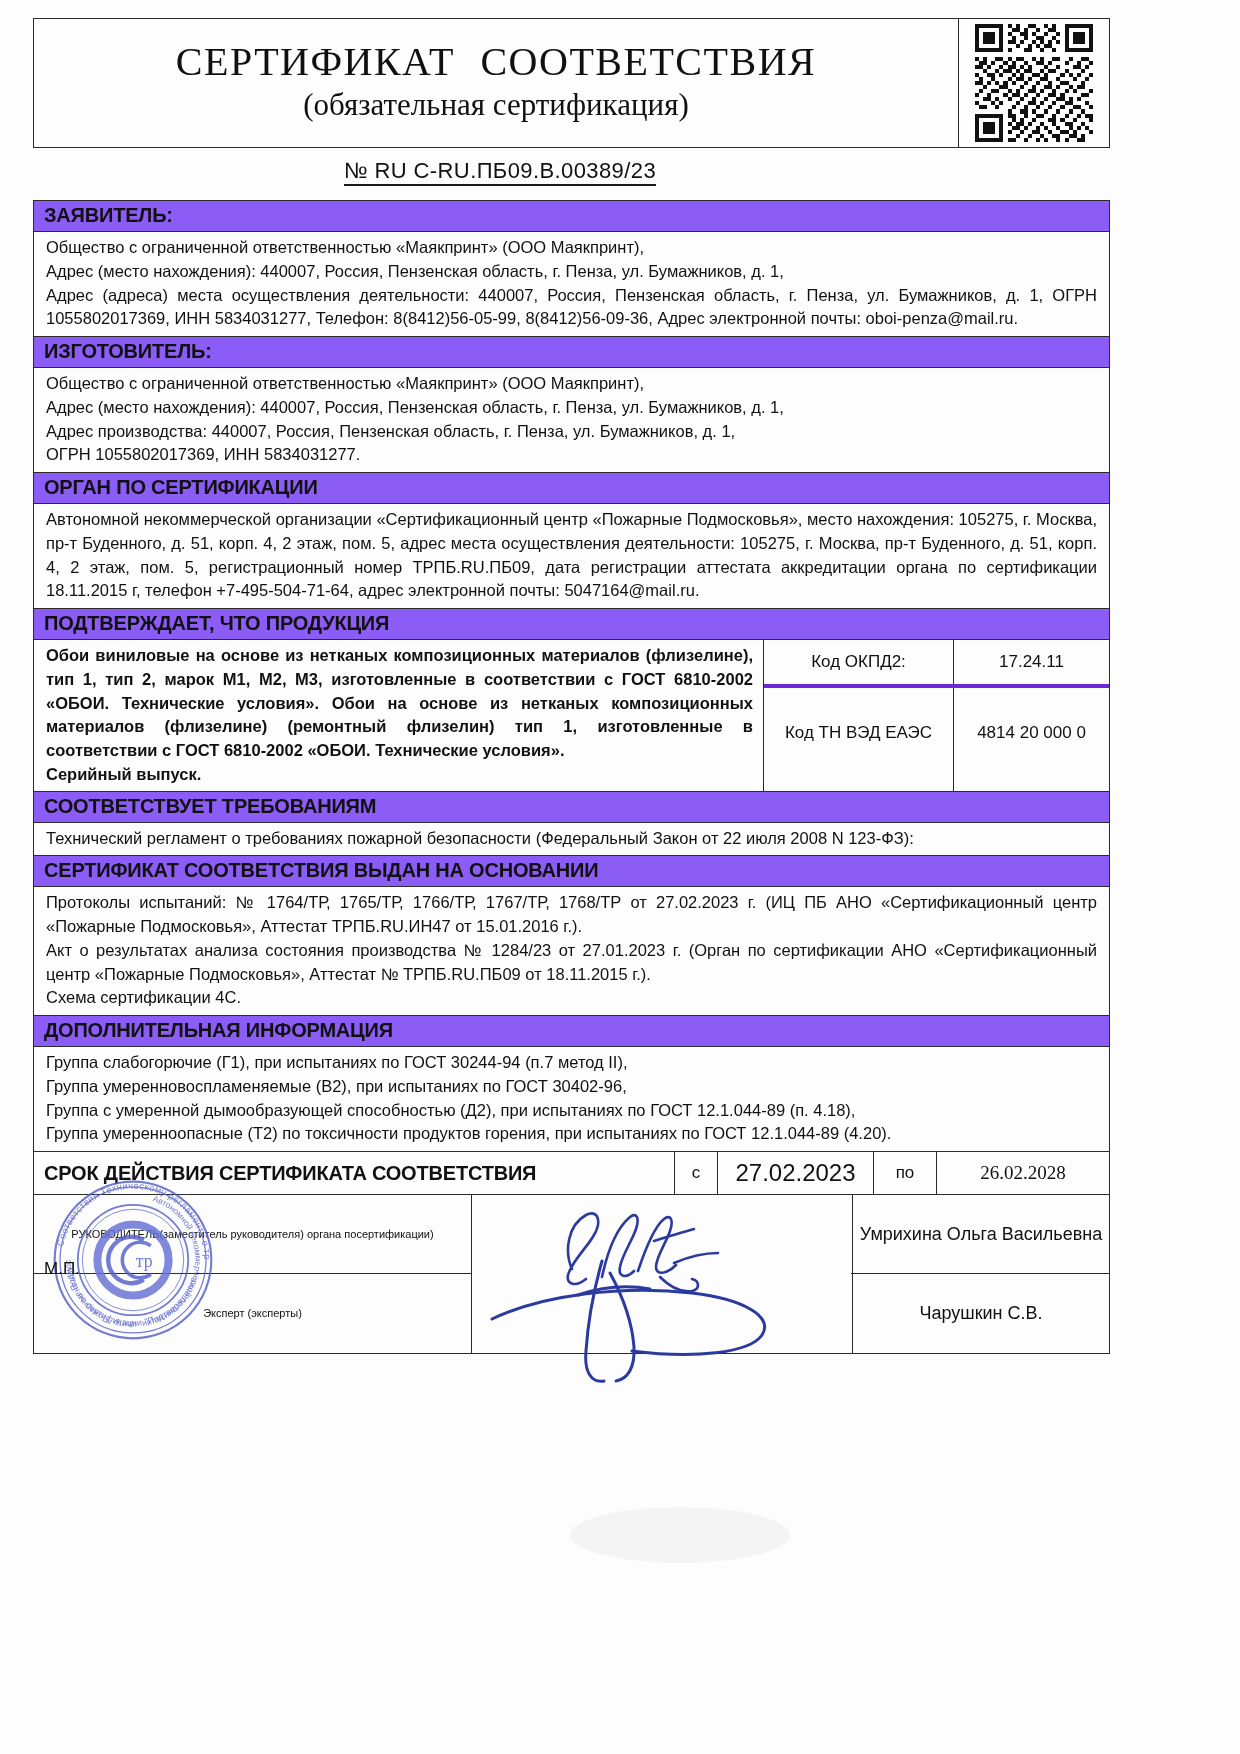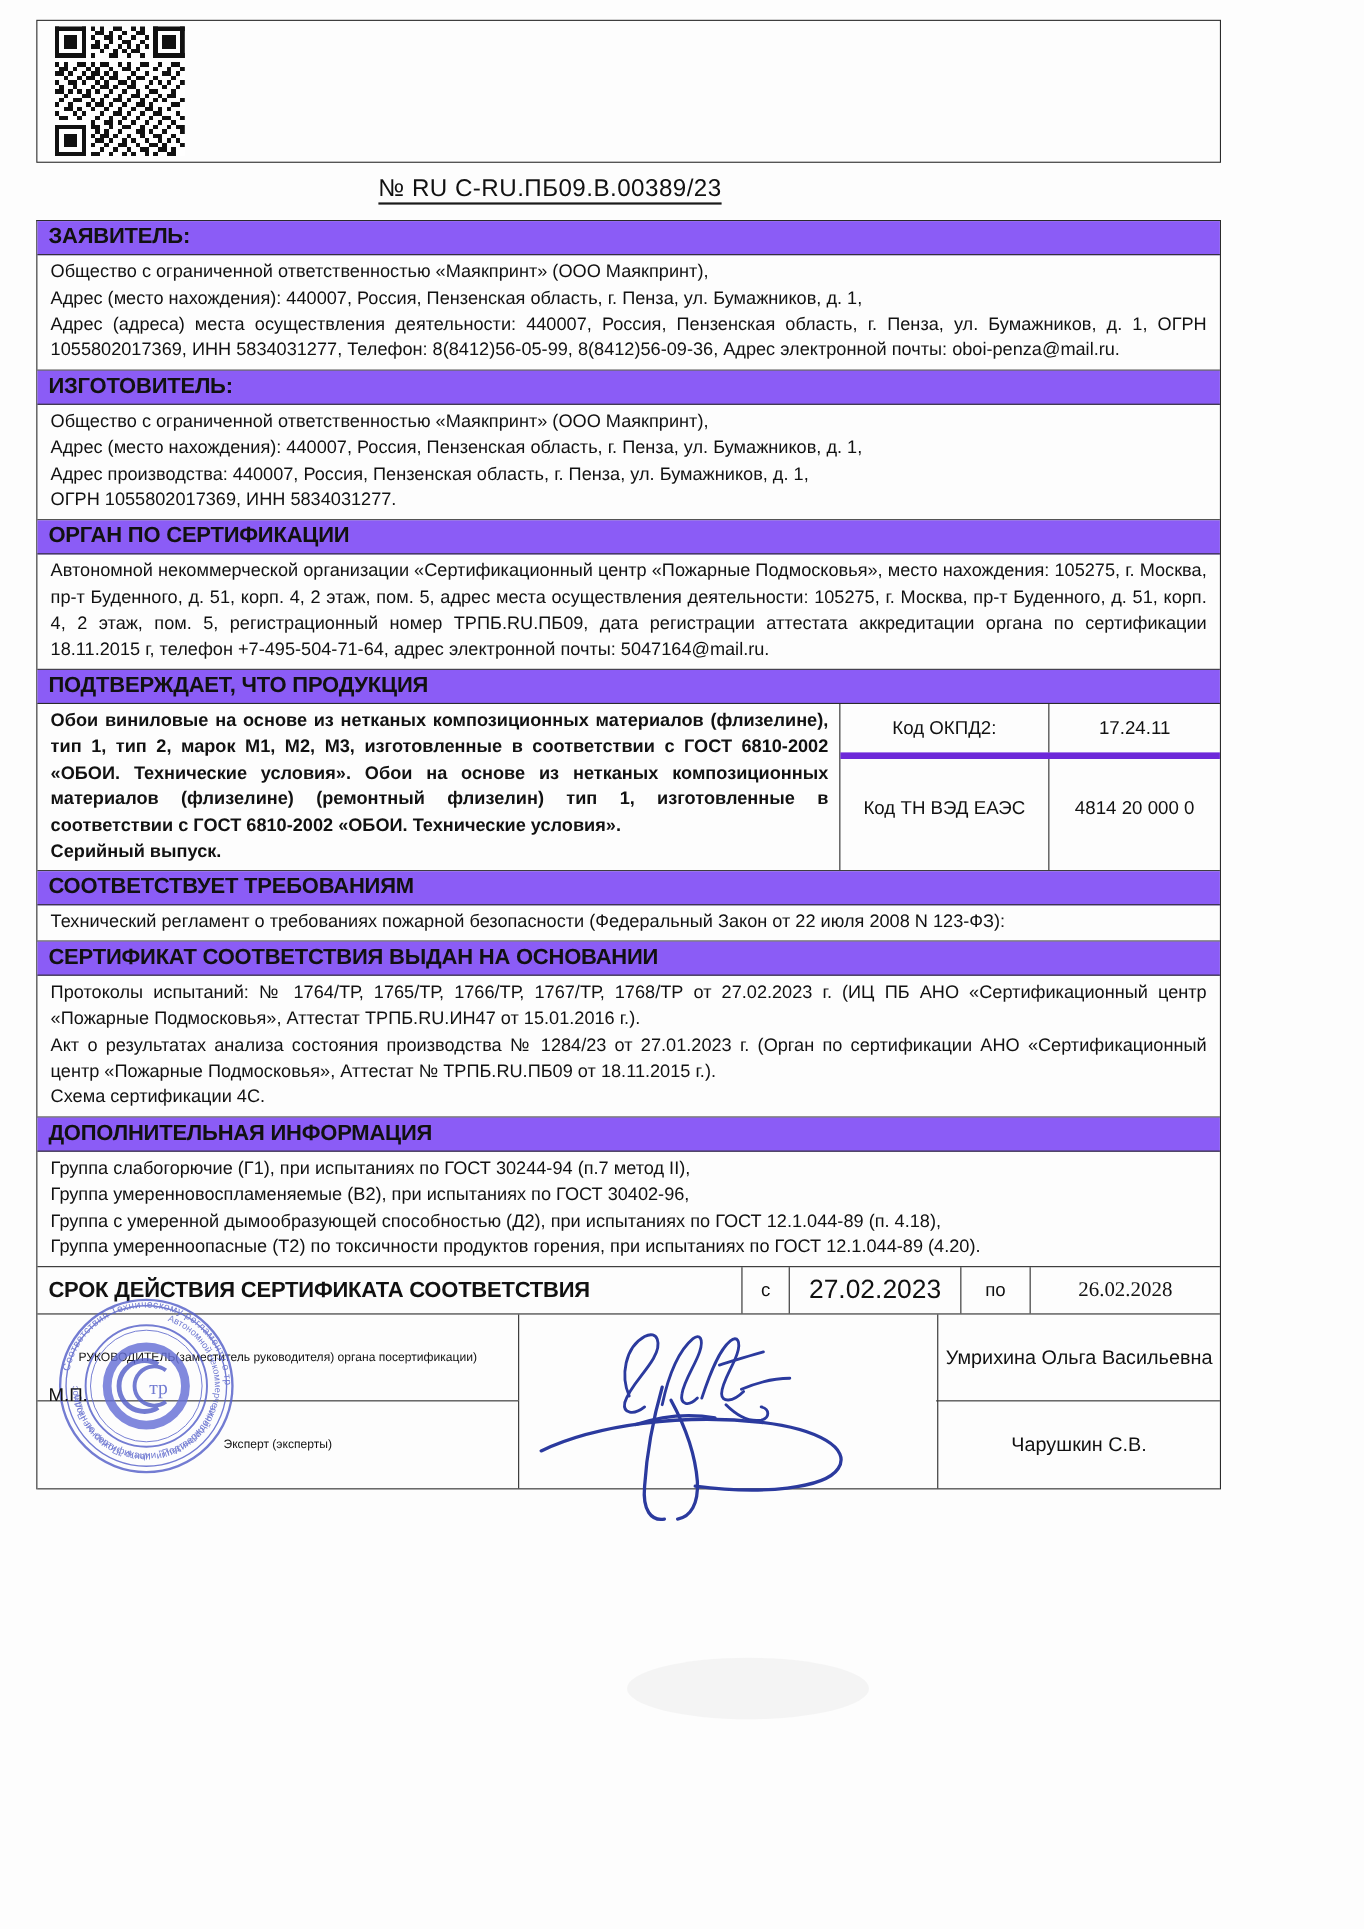--- a/index.html
+++ b/index.html
@@ -307,6 +307,10 @@
 <div class="page">
 
   <div class="header-box">
+    <div class="header-titles">
+      <div class="title-main">СЕРТИФИКАТ СООТВЕТСТВИЯ</div>
+      <div class="title-sub">(обязательная сертификация)</div>
+    </div>
     <div class="qr-cell">
       <svg class="qr" viewBox="0 0 29 29" shape-rendering="crispEdges">
         <rect width="29" height="29" fill="#ffffff"></rect>

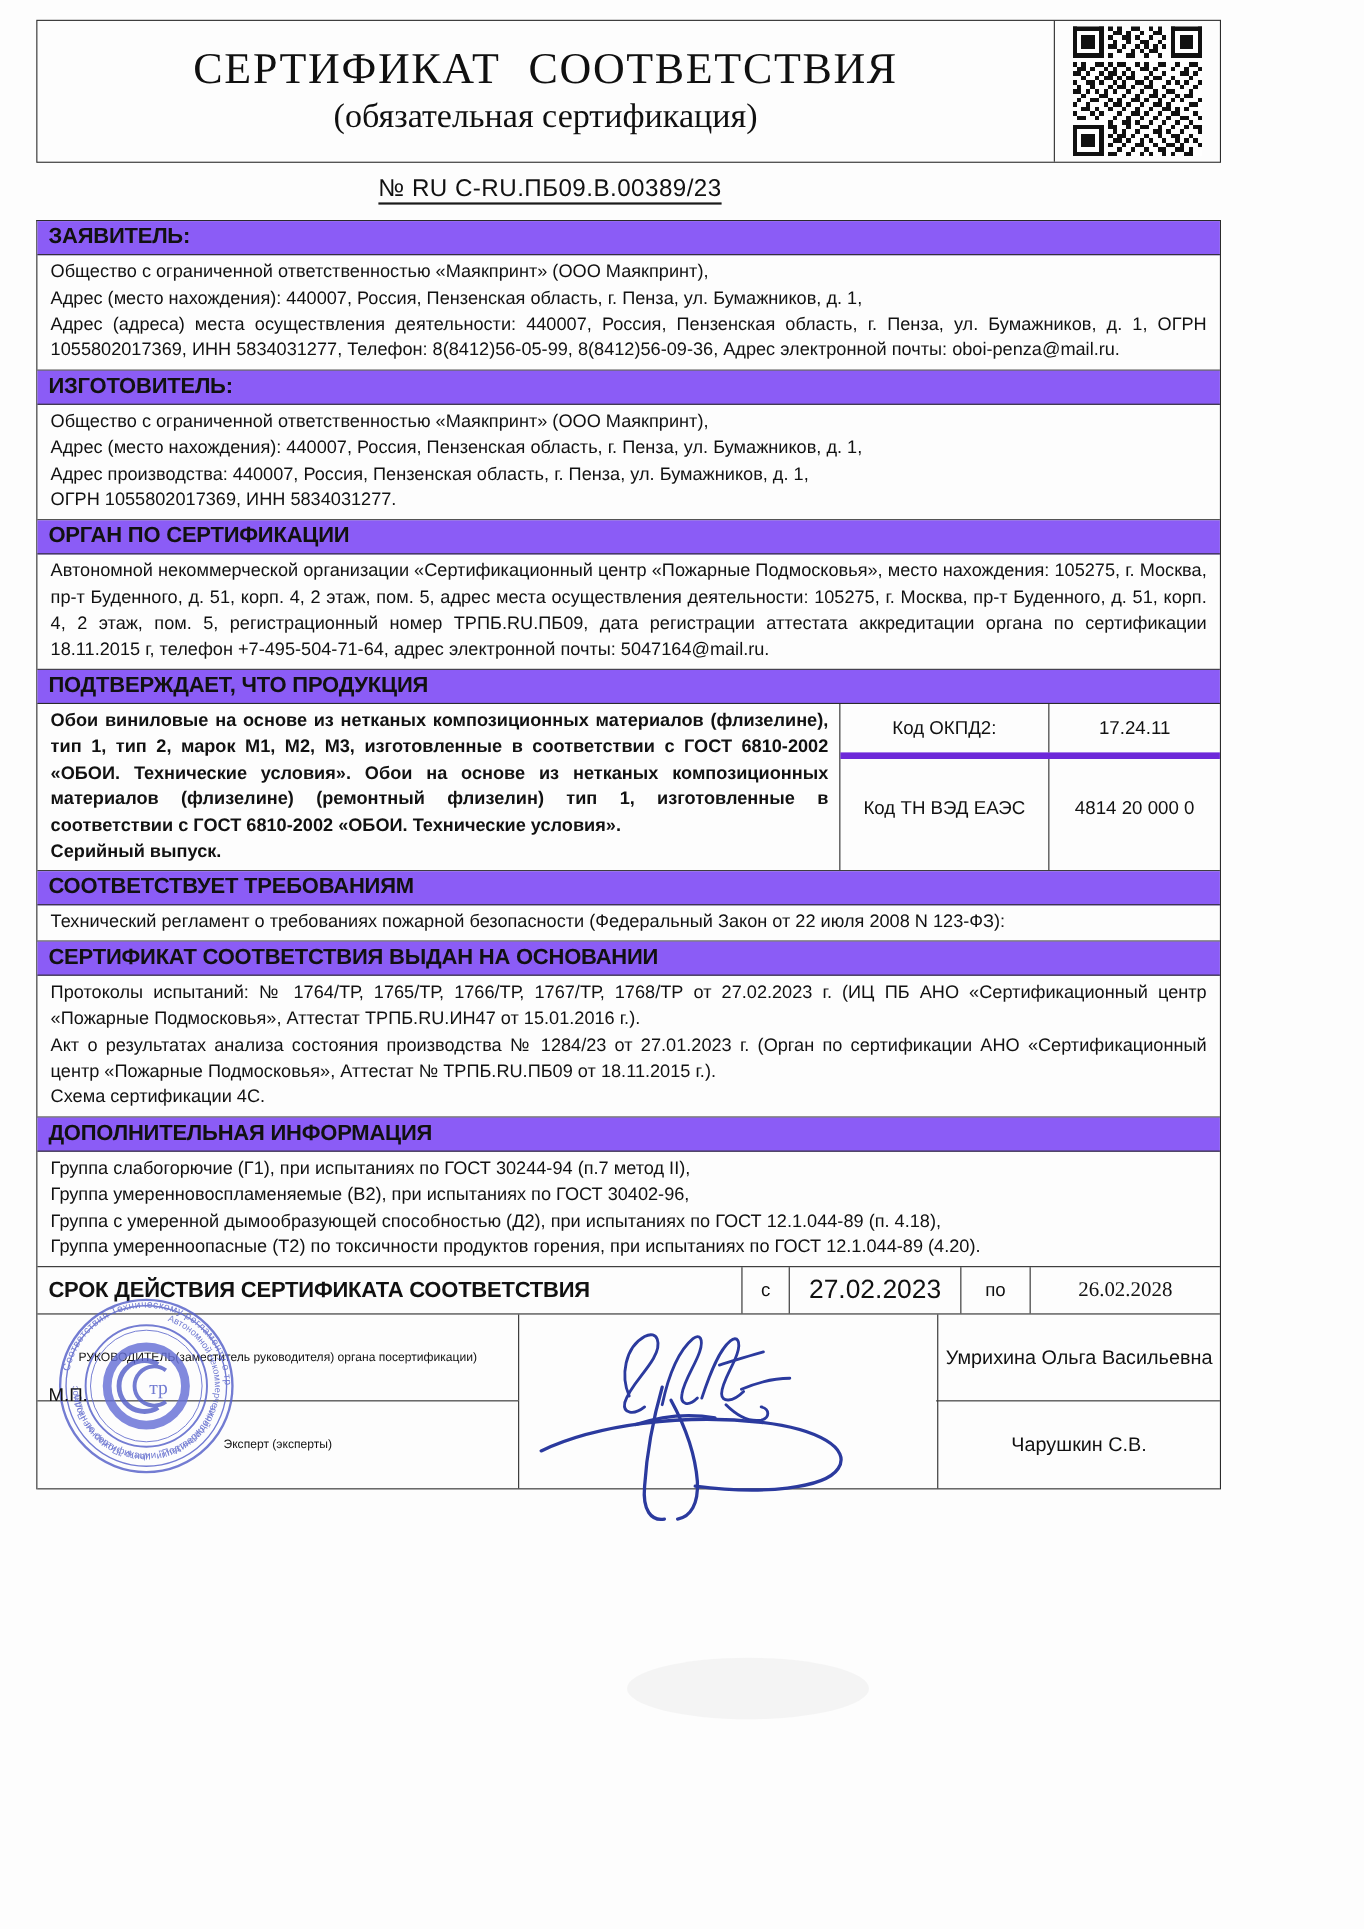--- a/index.html
+++ b/index.html
@@ -136,7 +136,7 @@
     display: flex;
     flex: 1 1 auto;
   }
-  .code-row.first { border-bottom: 6px solid #6d28d9; flex: 0 0 44px; }
+  .code-row.first { border-bottom: 4px solid #6d28d9; flex: 0 0 44px; }
   .code-label {
     flex: 1 1 auto;
     display: flex;

